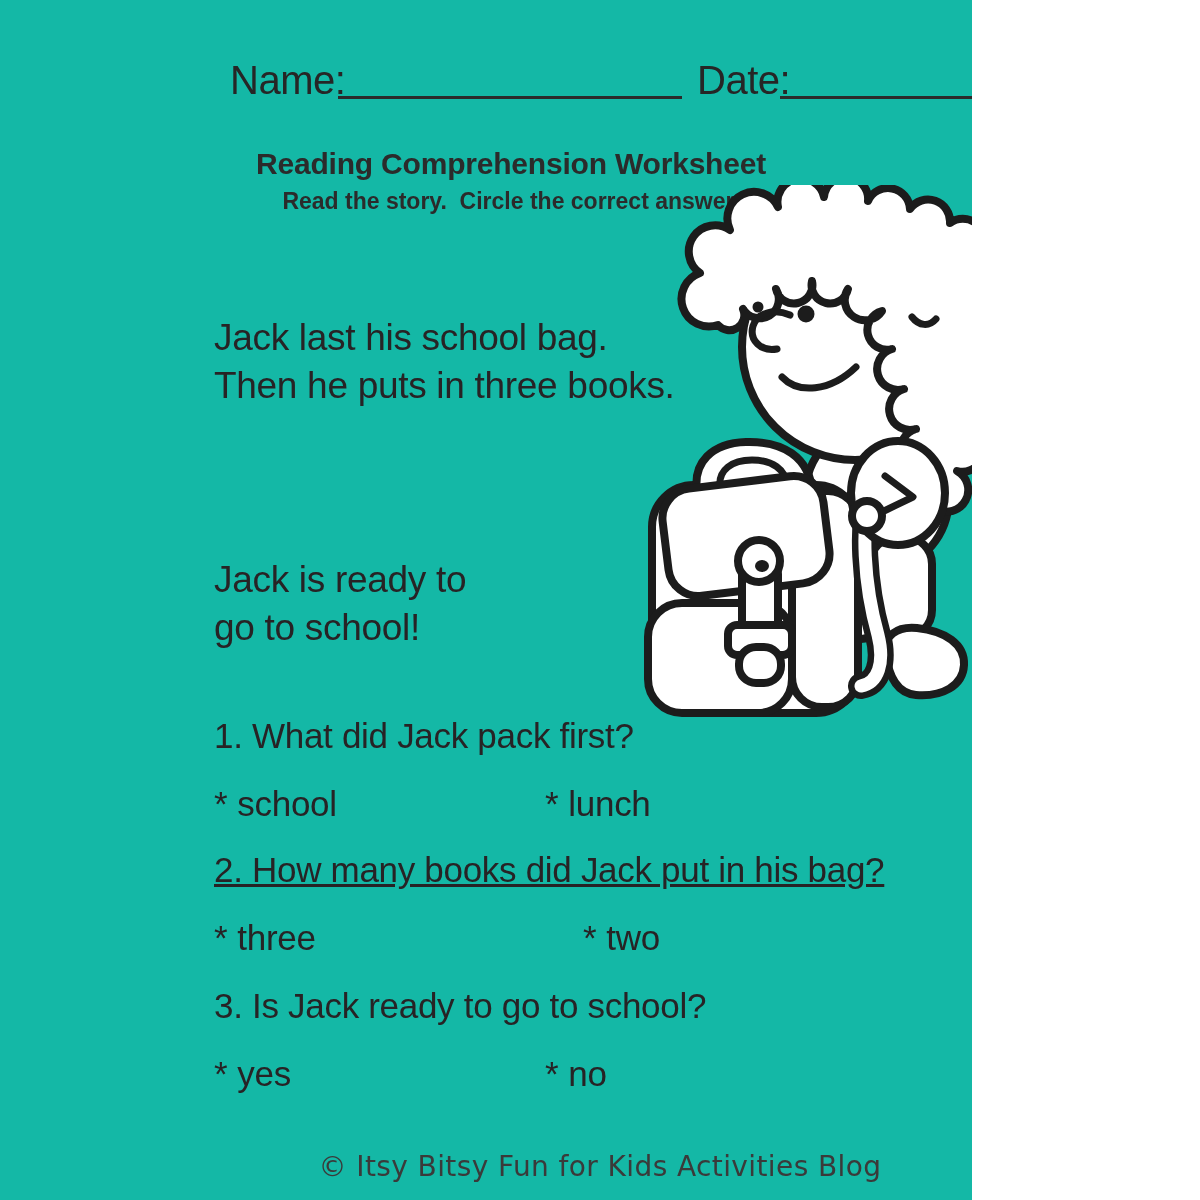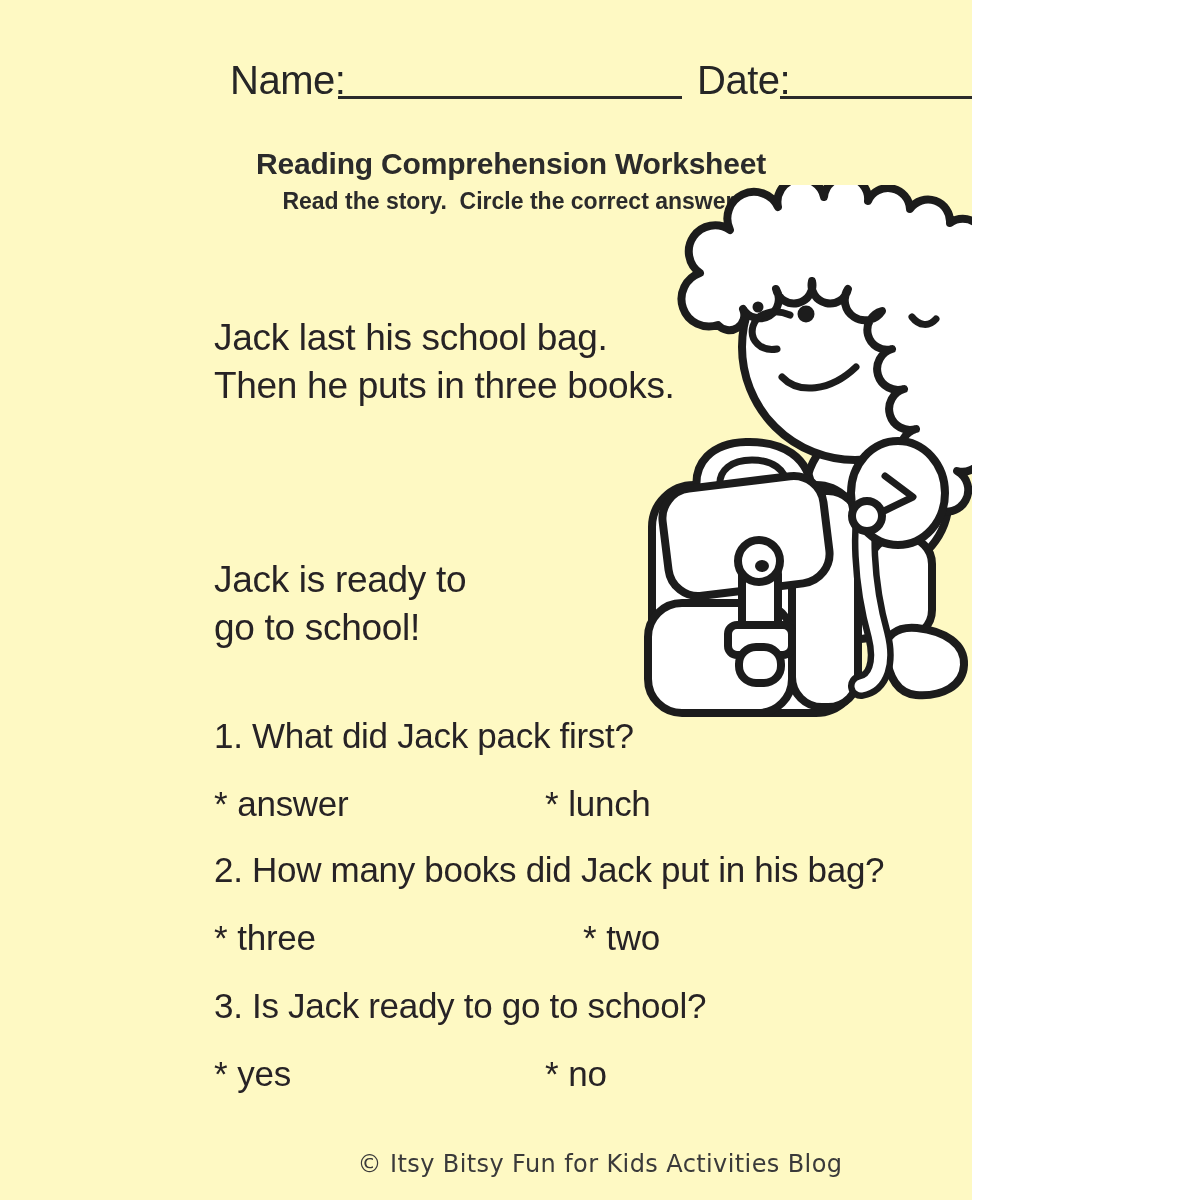--- a/index.html
+++ b/index.html
@@ -4,7 +4,7 @@
 <style>
   html,body{margin:0;padding:0;background:#ffffff;}
   .page{
-    position:relative;width:972px;height:1200px;background:#fef9c3;overflow:hidden;
+    position:relative;width:972px;height:1200px;background:#14b8a6;overflow:hidden;
     font-family:"Liberation Sans",sans-serif;color:#2a2a2a;
   }
   .abs{position:absolute;}

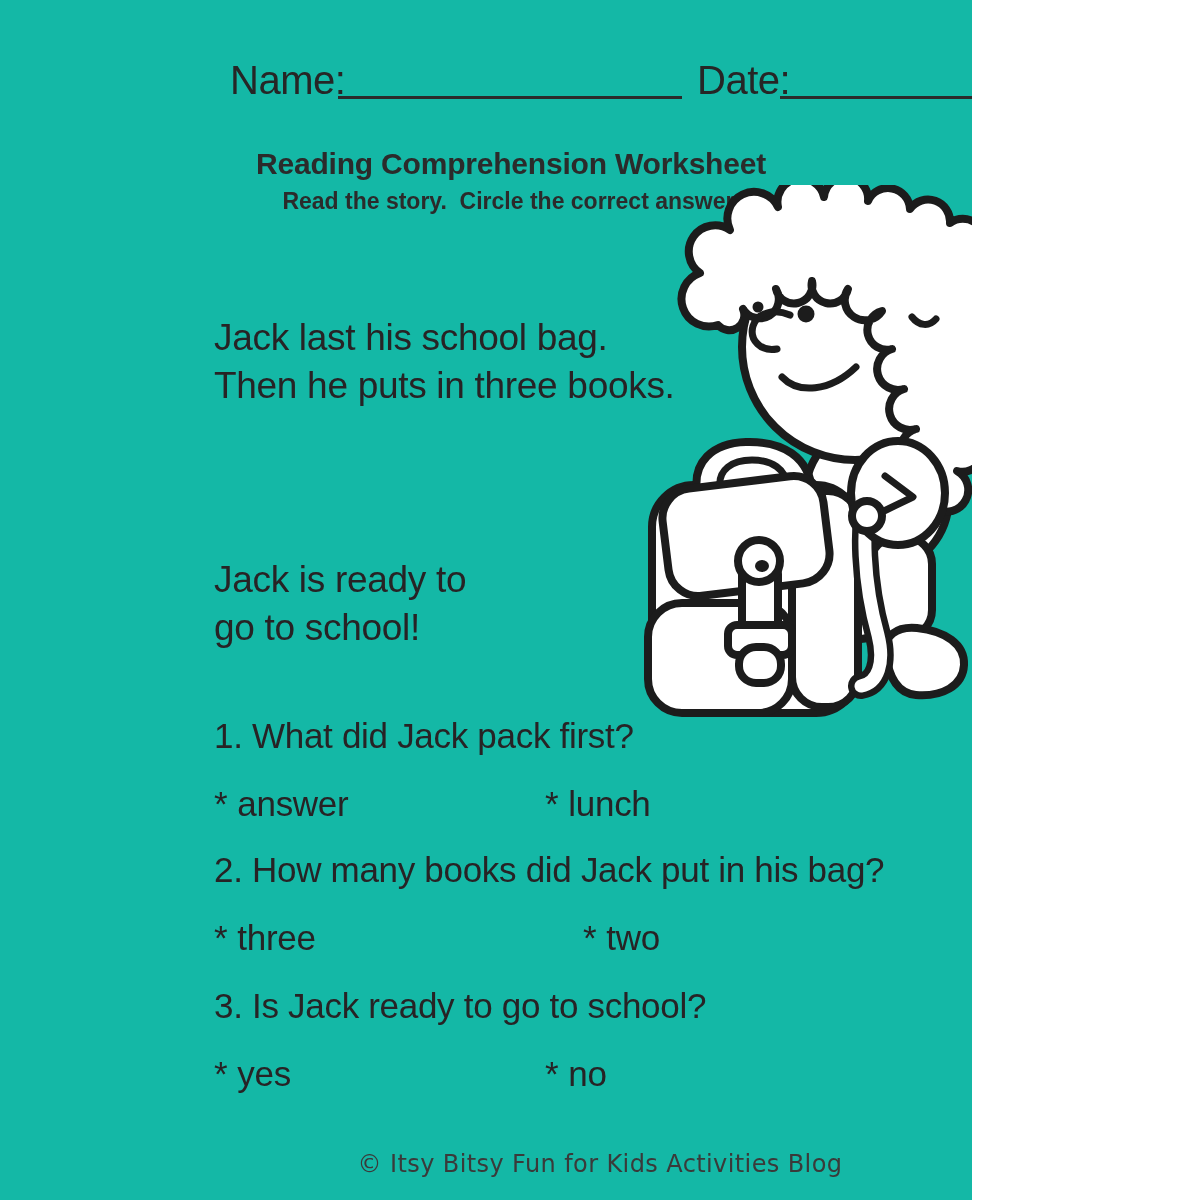--- a/index.html
+++ b/index.html
@@ -120,7 +120,7 @@
 
   <div class="abs q-label" style="left:214px;top:716px;">1. What did Jack pack first?</div>
   <div class="abs option" style="left:214px;top:784px;">
-    <span class="marker">*</span><span>answer</span>
+    <span class="marker">*</span><span>school</span>
   </div>
   <div class="abs option" style="left:545px;top:784px;">
     <span class="marker">*</span><span>lunch</span>

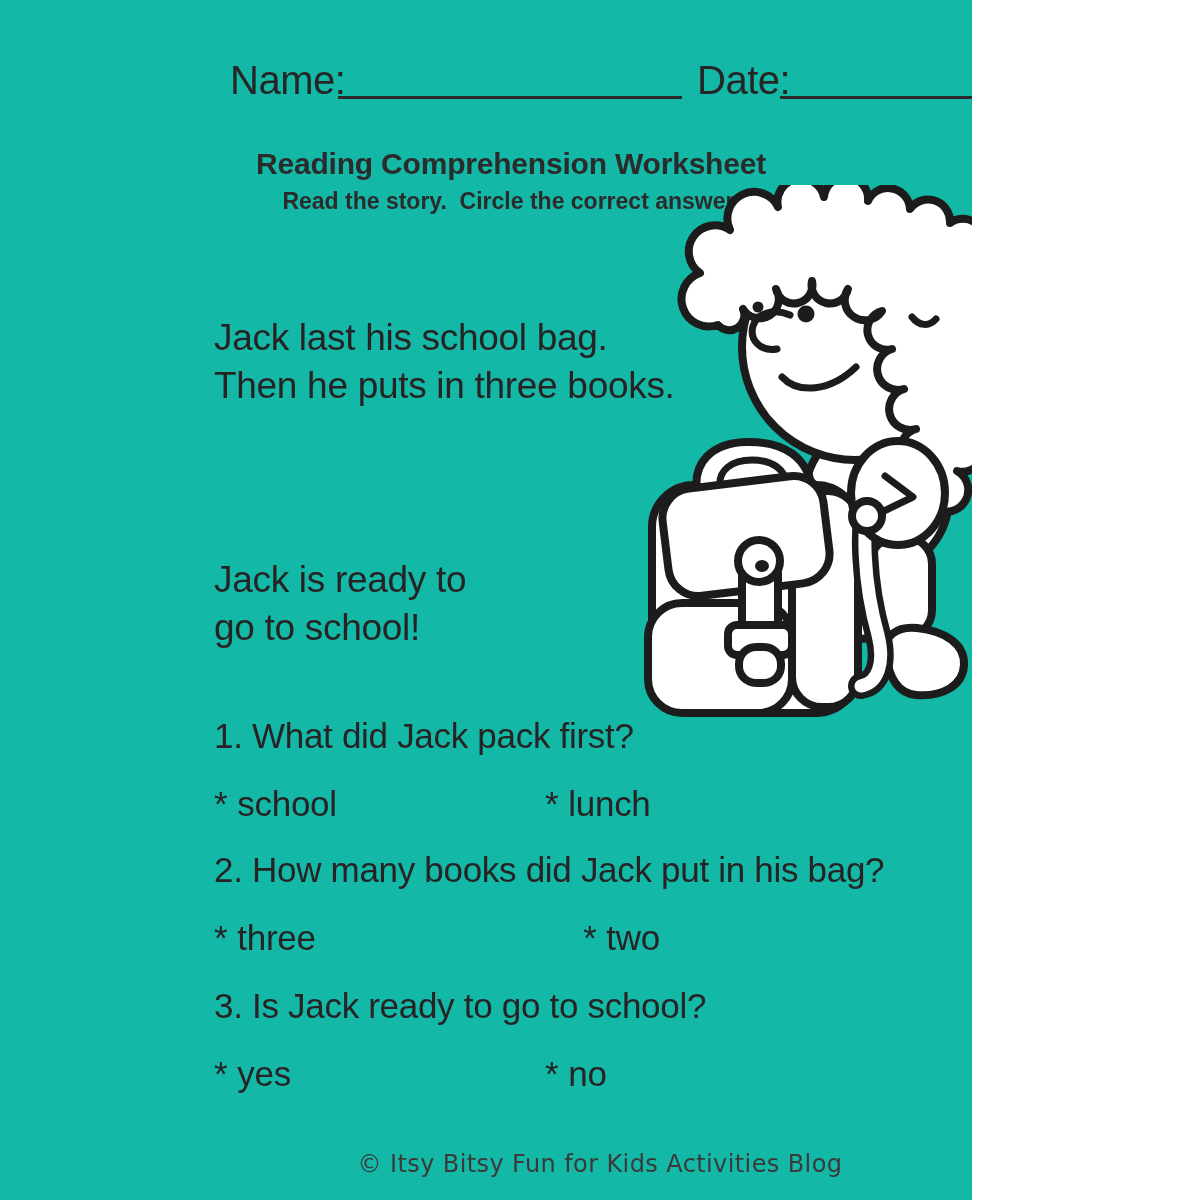--- a/index.html
+++ b/index.html
@@ -126,7 +126,7 @@
     <span class="marker">*</span><span>lunch</span>
   </div>
 
-  <div class="abs q-label" style="left:214px;top:850px;">2. How many books did Jack put in his bag?</div>
+  <div class="abs q-label" style="left:214px;top:850px;text-decoration:underline;">2. How many books did Jack put in his bag?</div>
   <div class="abs option" style="left:214px;top:918px;">
     <span class="marker">*</span><span>three</span>
   </div>

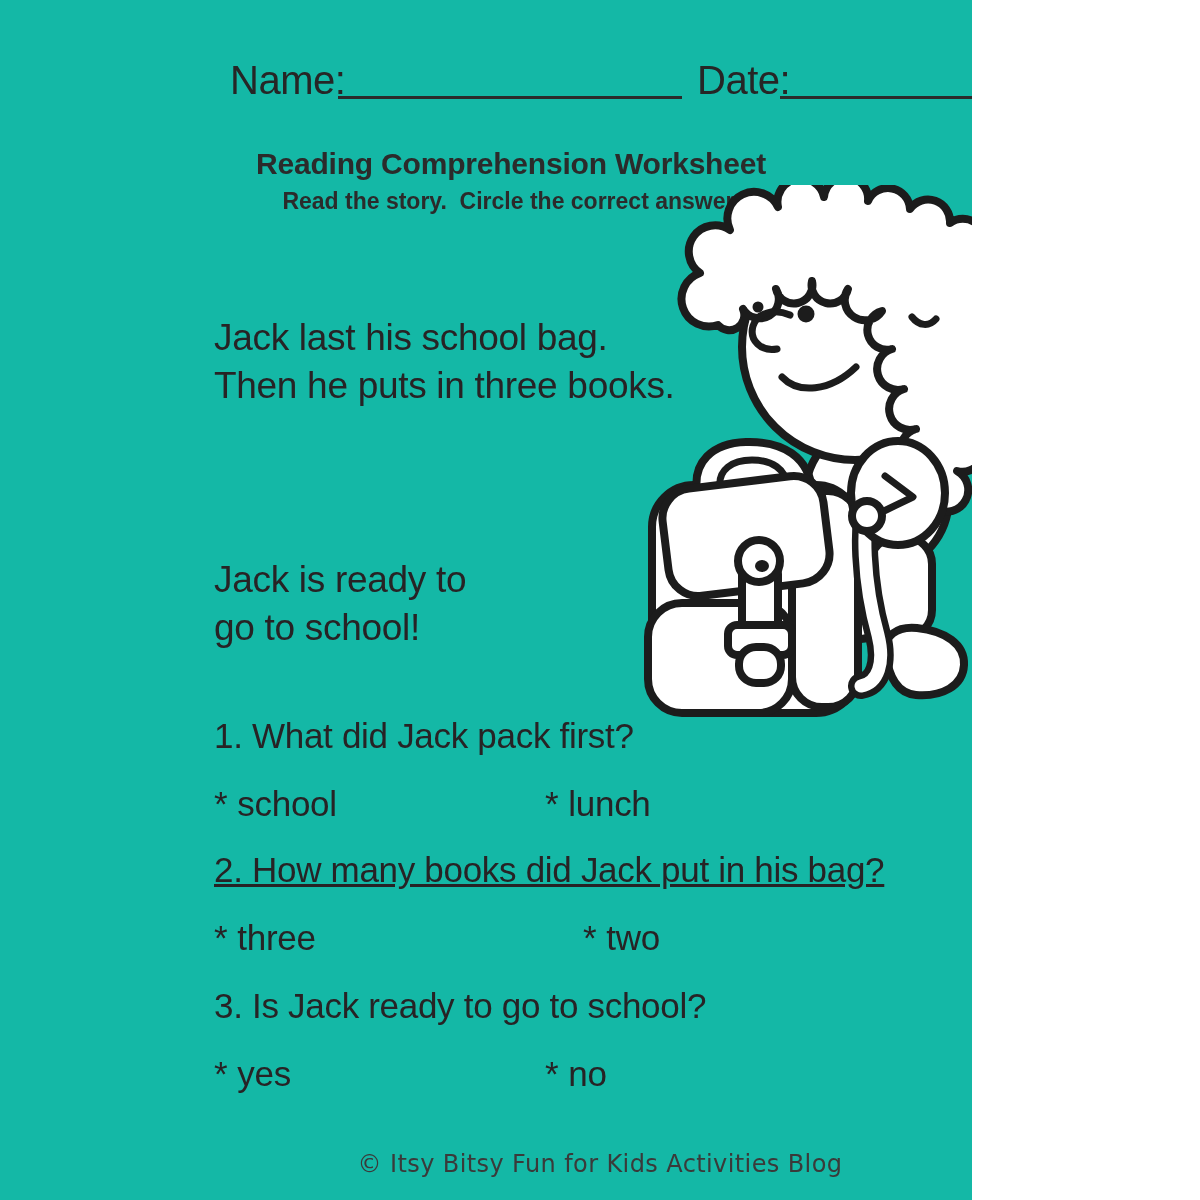--- a/index.html
+++ b/index.html
@@ -21,7 +21,7 @@
   .option{font-size:35px;letter-spacing:-0.3px;color:#272325;}
   .option .marker{margin-right:10px;}
   
-  .footer{width:1200px;text-align:center;font-size:24px;color:#3a3a3a;letter-spacing:0.4px;font-family:"DejaVu Sans",sans-serif;}
+  .footer{width:1200px;text-align:center;font-size:28px;color:#3a3a3a;letter-spacing:0.4px;font-family:"DejaVu Sans",sans-serif;}
   svg .ln{stroke:#1c1c1c;stroke-width:8;fill:#ffffff;stroke-linejoin:round;stroke-linecap:round;}
   svg .thin{stroke:#1c1c1c;stroke-width:7;fill:none;stroke-linejoin:round;stroke-linecap:round;}
   svg .solid{fill:#1c1c1c;stroke:none;}

